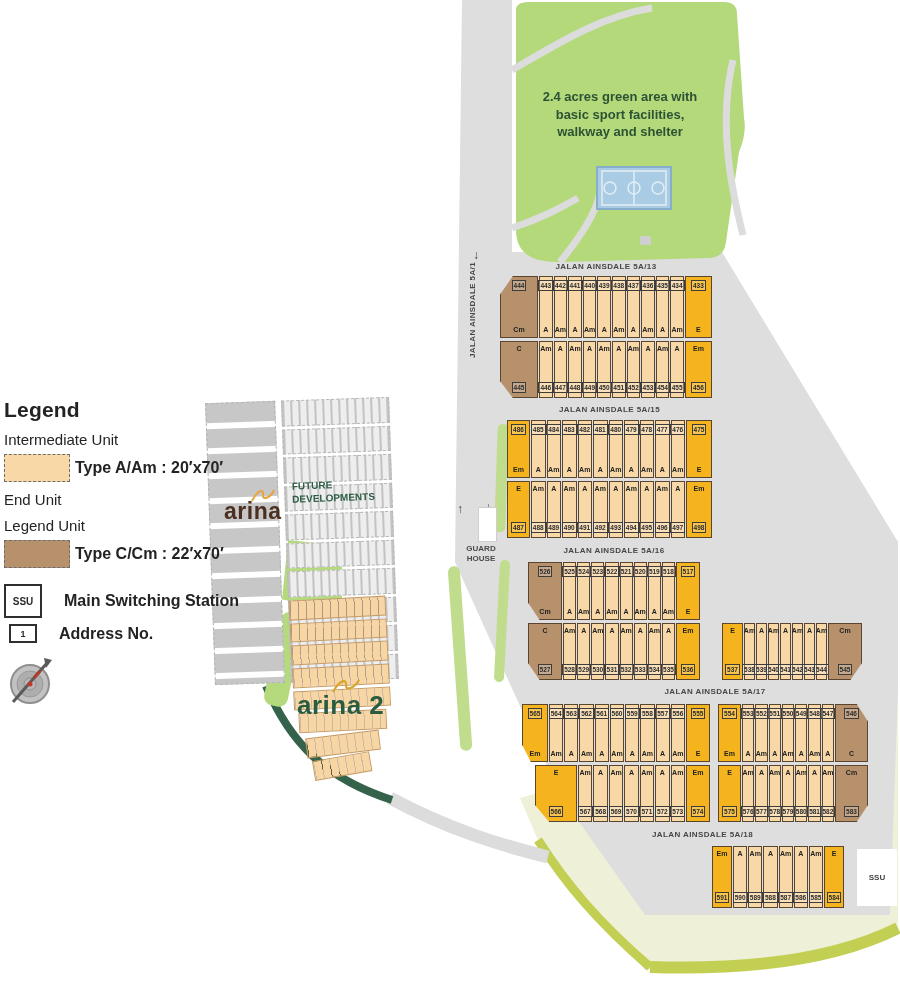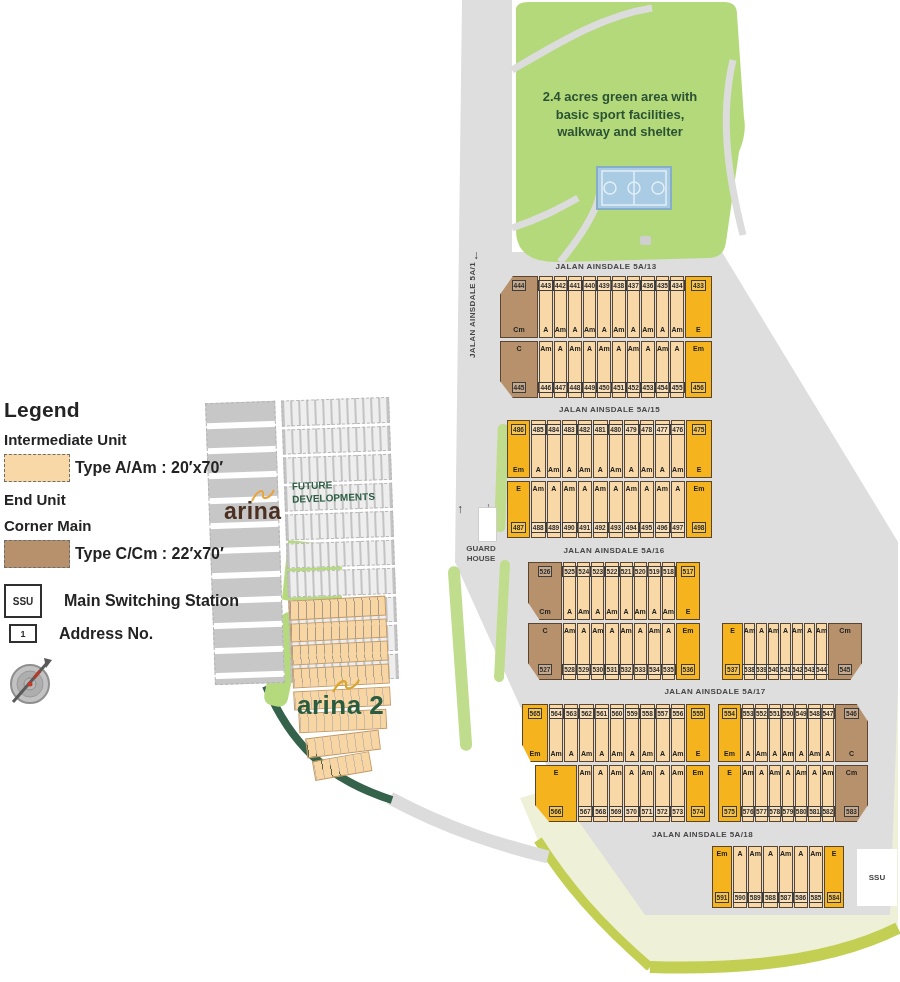--- a/index.html
+++ b/index.html
@@ -70,7 +70,7 @@
   
   .legend{position:absolute;left:4px;top:398px;width:235px;z-index:5;}
   .legend-title{font-size:21px;font-weight:bold;color:#232323;letter-spacing:.2px;}
-  .legend-heading{font-size:15px;font-weight:bold;margin-top:9px;color:#232323;}
+  .legend-heading{font-size:15px;font-weight:normal;margin-top:9px;color:#232323;}
   .legend-row{display:flex;align-items:center;margin-top:6px;}
   .swatch{width:66px;height:28px;border:1px dashed #6d6d6d;box-sizing:border-box;flex:0 0 66px;}
   .legend-label{font-size:16px;font-weight:bold;margin-left:5px;color:#232323;white-space:nowrap;}

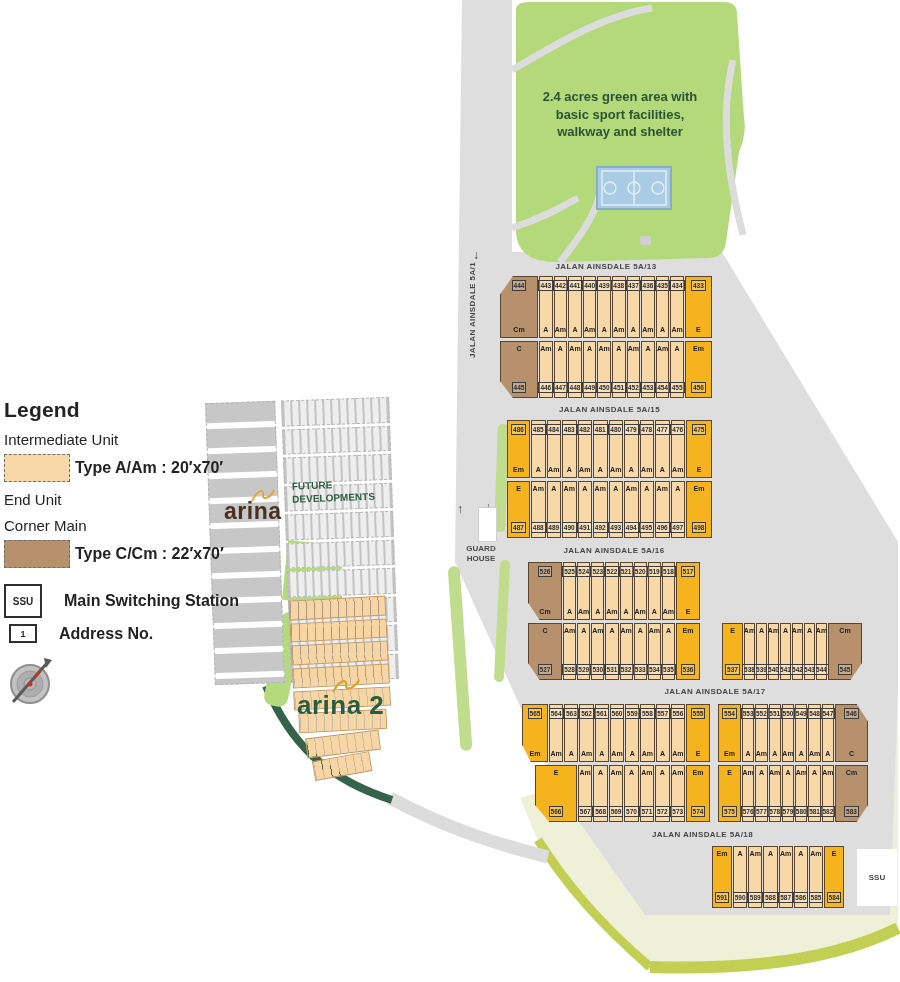--- a/index.html
+++ b/index.html
@@ -751,7 +751,7 @@
 
     <div class="legend-heading">End Unit</div>
 
-    <div class="legend-heading">Corner Main</div>
+    <div class="legend-heading">Legend Unit</div>
     <div class="legend-row">
       <div class="swatch" style="background: rgb(182, 145, 108);"></div>
       <div class="legend-label">Type C/Cm : 22′x70′</div>

